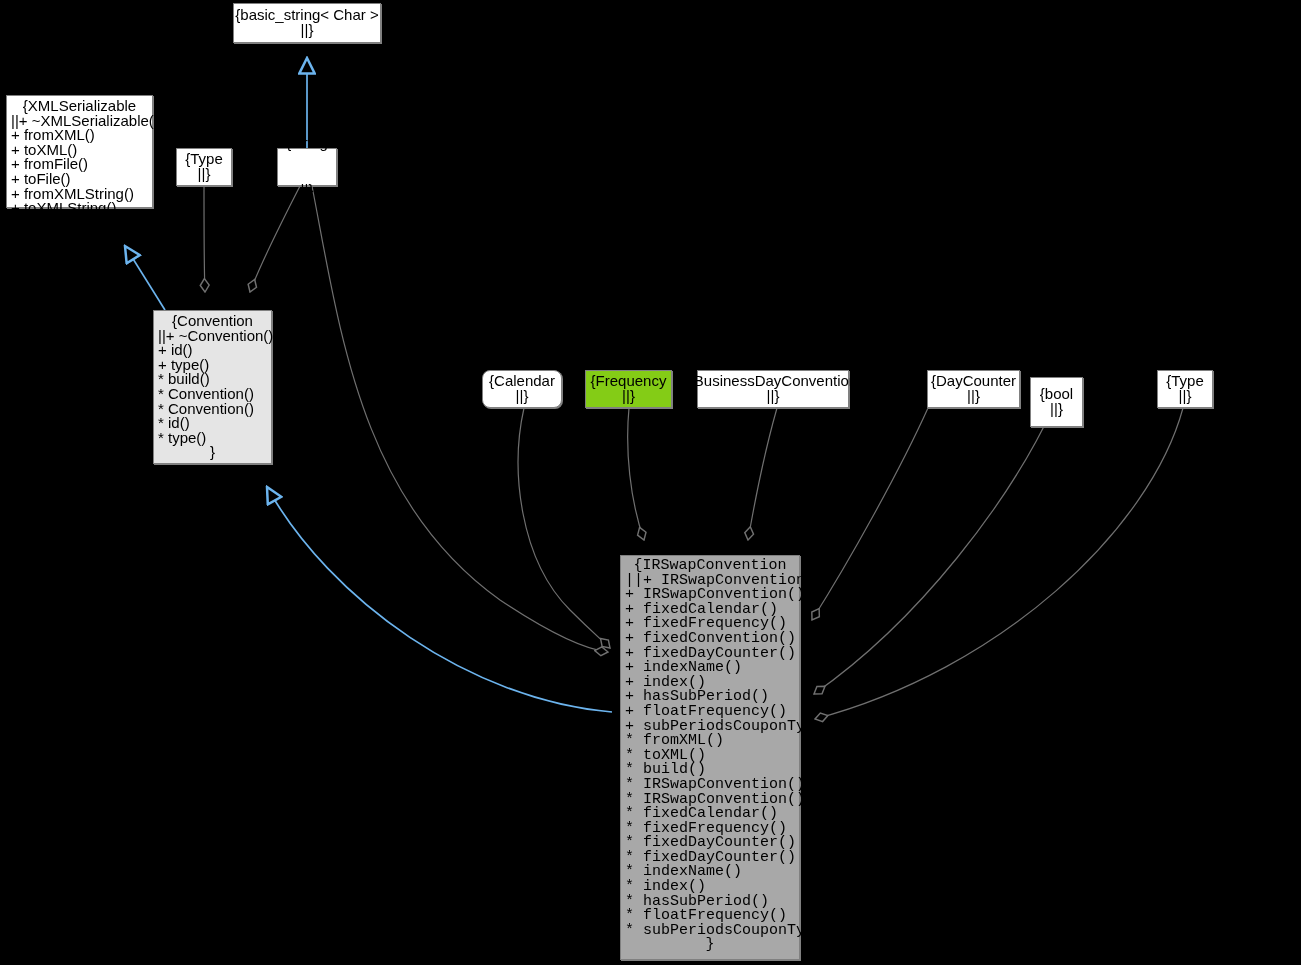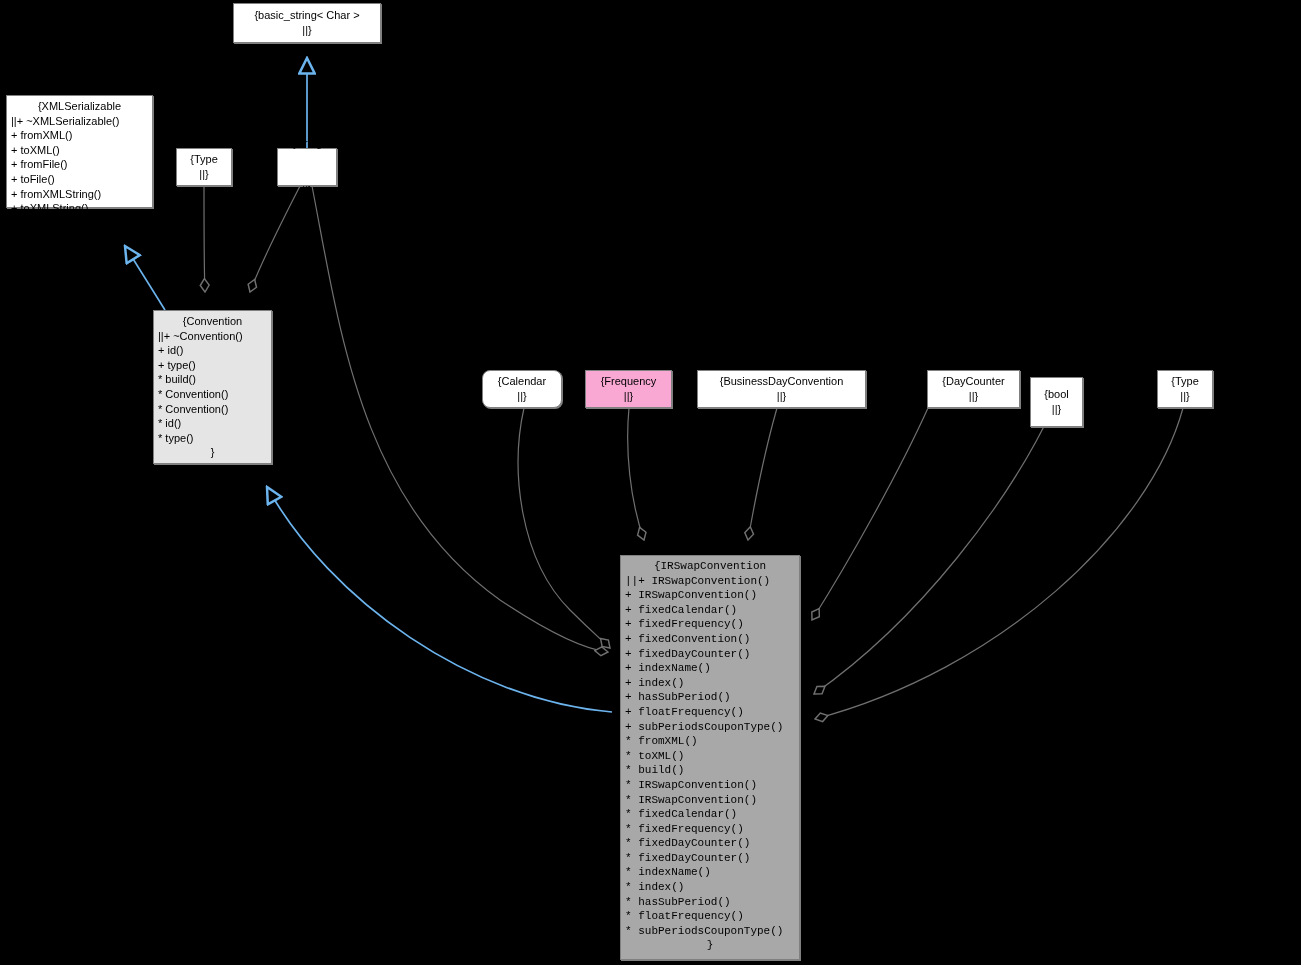--- a/index.html
+++ b/index.html
@@ -12,7 +12,7 @@
         border:1px solid #808080;
         background:#ffffff;color:#000000;
         text-align:center;
-        font-size:11px;line-height:14.6px;
+        font-size:15px;line-height:14.6px;
         padding:3px 4px 4px 4px;
         box-shadow:1px 1px 0 0 #808080;}
   .node.shaded{background:#a8a8a8;font-family:Liberation Mono, monospace;}

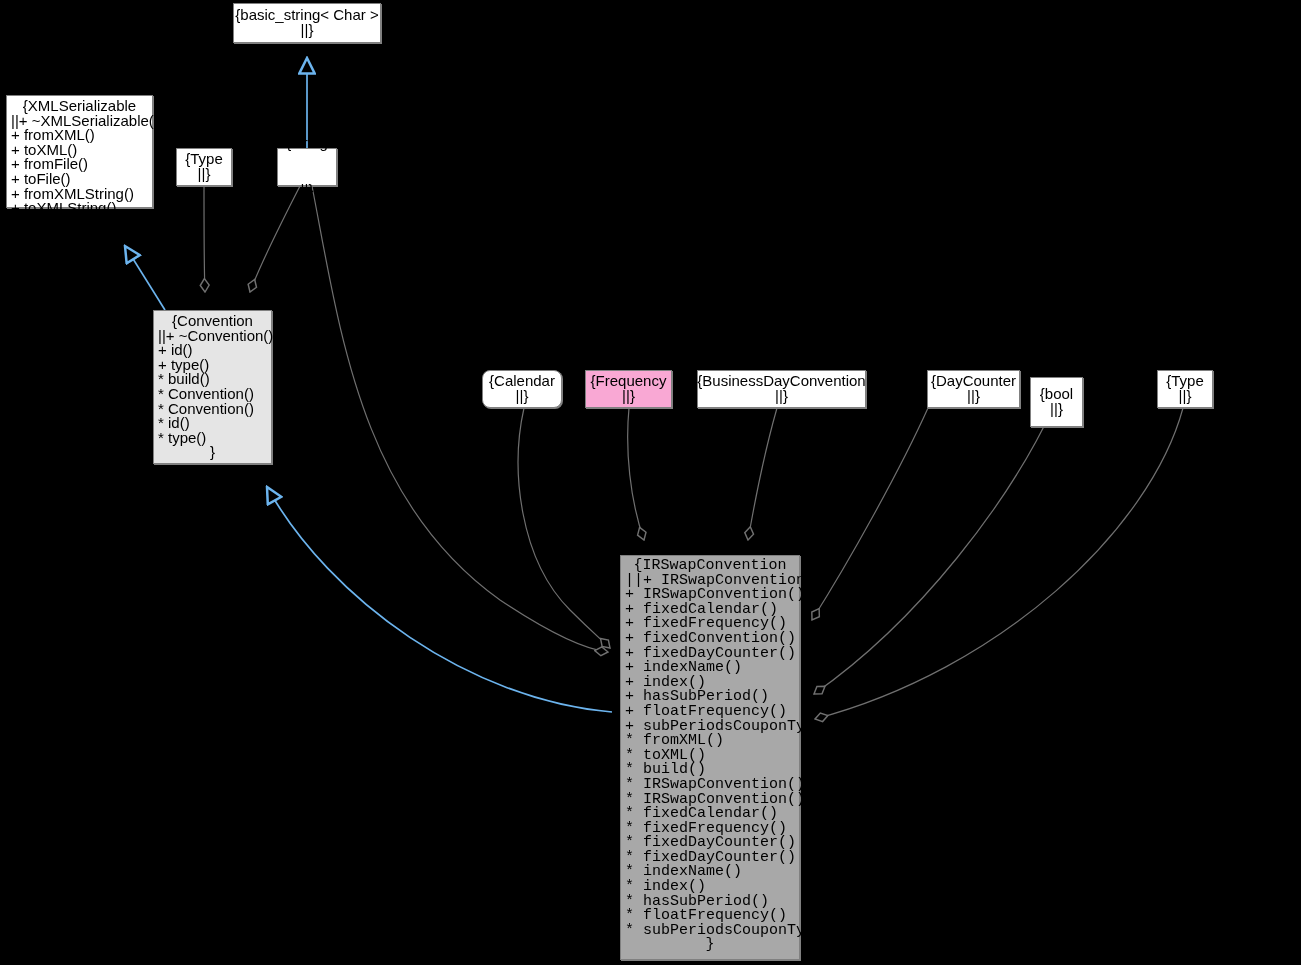--- a/index.html
+++ b/index.html
@@ -87,7 +87,7 @@
       <div class="title">{Calendar</div>
       <div class="closer">||}</div>
     </div>
-    <div class="node compact" style="left: 585px; top: 370px; width: 87px; height: 38px; background: #f9a8d4; border-color: rgb(128, 128, 128);">
+    <div class="node compact" style="left: 585px; top: 370px; width: 87px; height: 38px; background: #84cc16; border-color: rgb(128, 128, 128);">
       <div class="title">{Frequency</div>
       <div class="closer">||}</div>
     </div>

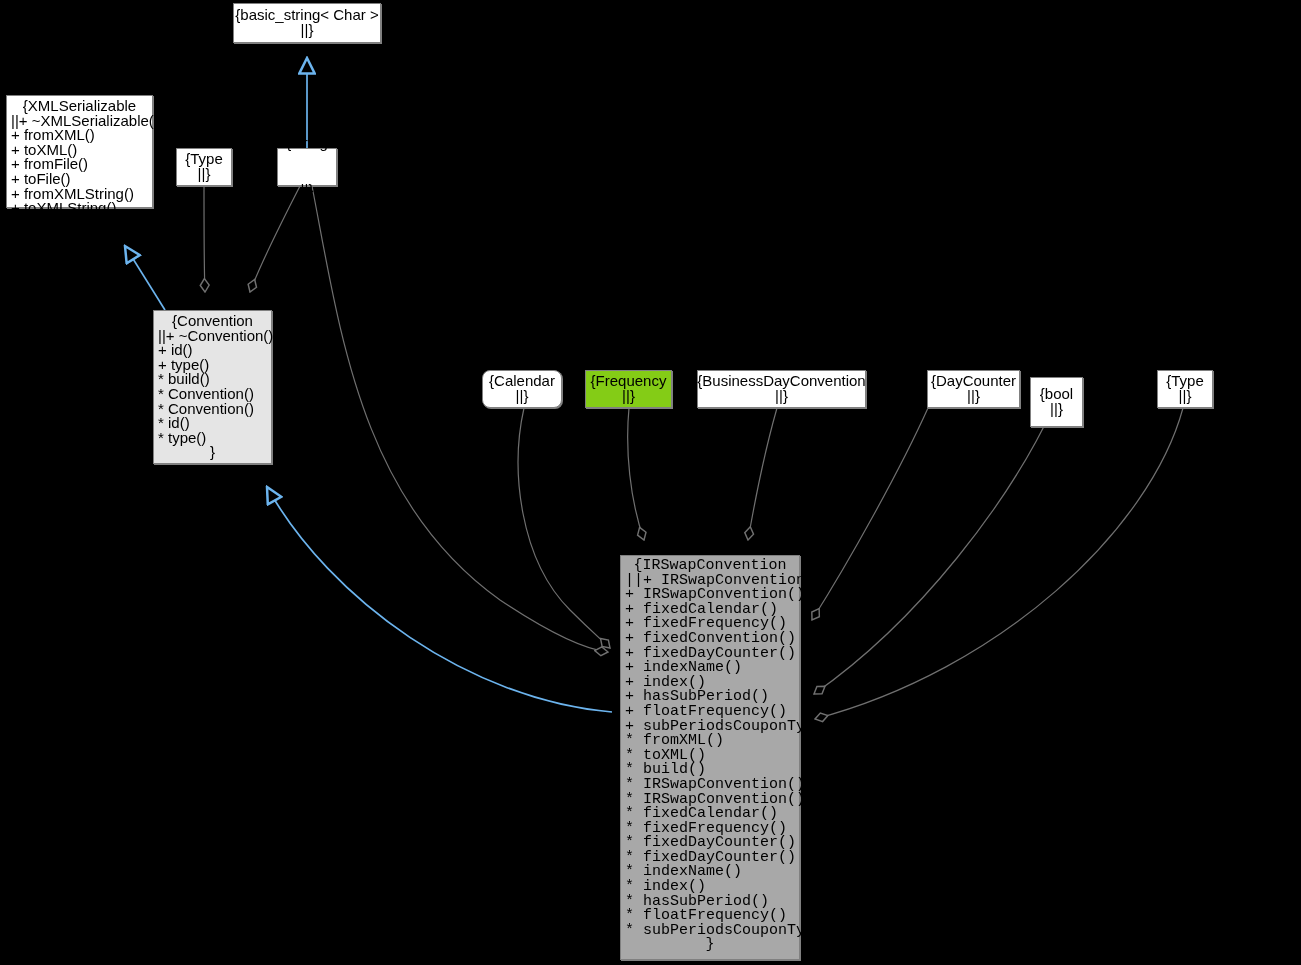--- a/index.html
+++ b/index.html
@@ -91,7 +91,7 @@
       <div class="title">{Frequency</div>
       <div class="closer">||}</div>
     </div>
-    <div class="node compact" style="left: 697px; top: 370px; width: 169px; height: 38px; background: rgb(255, 255, 255); border-color: rgb(128, 128, 128);">
+    <div class="node compact" style="left: 697px; top: 370px; width: 152px; height: 38px; background: rgb(255, 255, 255); border-color: rgb(128, 128, 128);">
       <div class="title">{BusinessDayConvention</div>
       <div class="closer">||}</div>
     </div>

